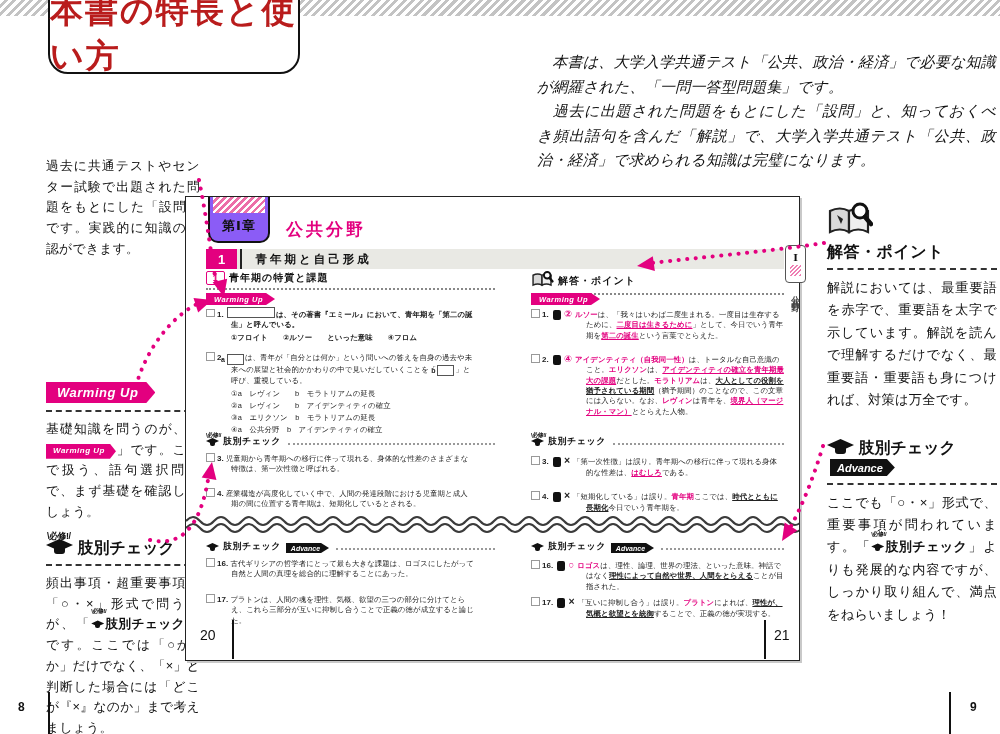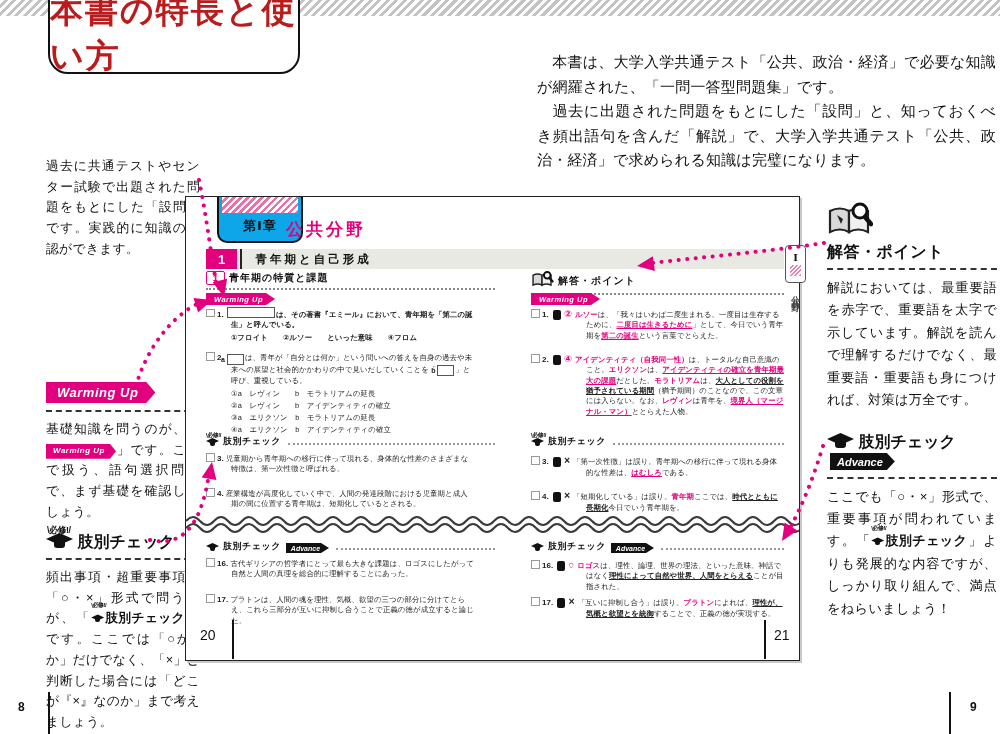--- a/index.html
+++ b/index.html
@@ -17,7 +17,7 @@
   
   .intro{position:absolute;left:537px;top:50px;width:459px;font-size:15px;line-height:1.64;
     text-align:justify;letter-spacing:0.2px;}
-  .intro p{margin:0;}
+  .intro p{margin:0;font-style:italic;}
 
   
   .ann{position:absolute;width:154px;}

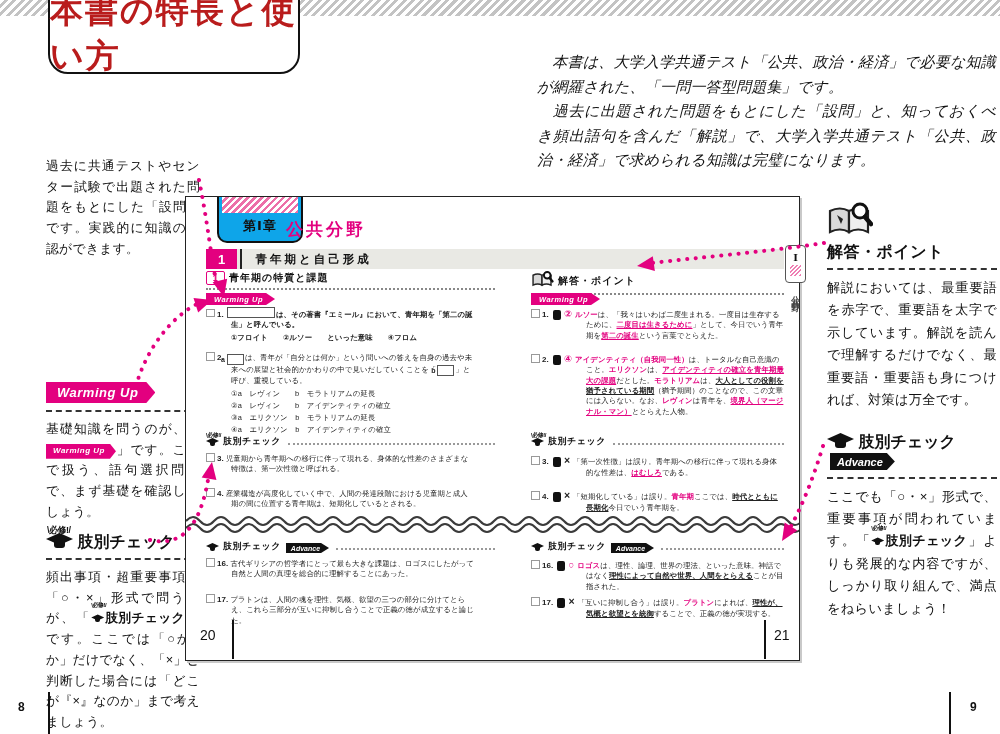--- a/index.html
+++ b/index.html
@@ -51,7 +51,7 @@
   
   .book{position:absolute;left:185px;top:196px;width:613px;height:463px;background:#fff;
     border:1.5px solid #222;box-shadow:2px 2px 0 #c9c9c9;}
-  .chap-tab{position:absolute;left:31px;top:0;width:86px;height:46px;background:#0ea5e9;
+  .chap-tab{position:absolute;left:22px;top:0;width:62px;height:46px;background:#8b5cf6;
     border:2px solid #111;border-top:none;border-radius:0 0 10px 10px;box-sizing:border-box;}
   .chap-stripe{margin:0 3px;height:16px;
     background:repeating-linear-gradient(135deg,#ffffff 0 2.5px,#ec6fa8 2.5px 5px);}

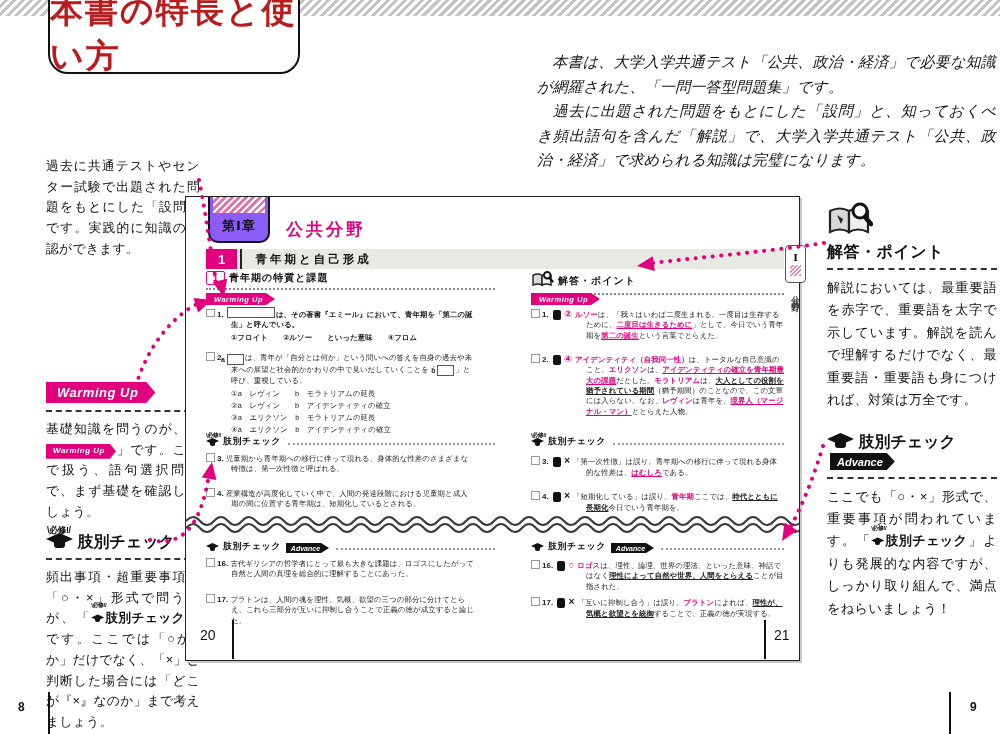--- a/index.html
+++ b/index.html
@@ -236,7 +236,7 @@
       <div>①a　レヴィン　　b　モラトリアムの延長</div>
       <div>②a　レヴィン　　b　アイデンティティの確立</div>
       <div>③a　エリクソン　b　モラトリアムの延長</div>
-      <div>④a　エリクソン　b　アイデンティティの確立</div>
+      <div>④a　公共分野　b　アイデンティティの確立</div>
     </div>
   </div>
 

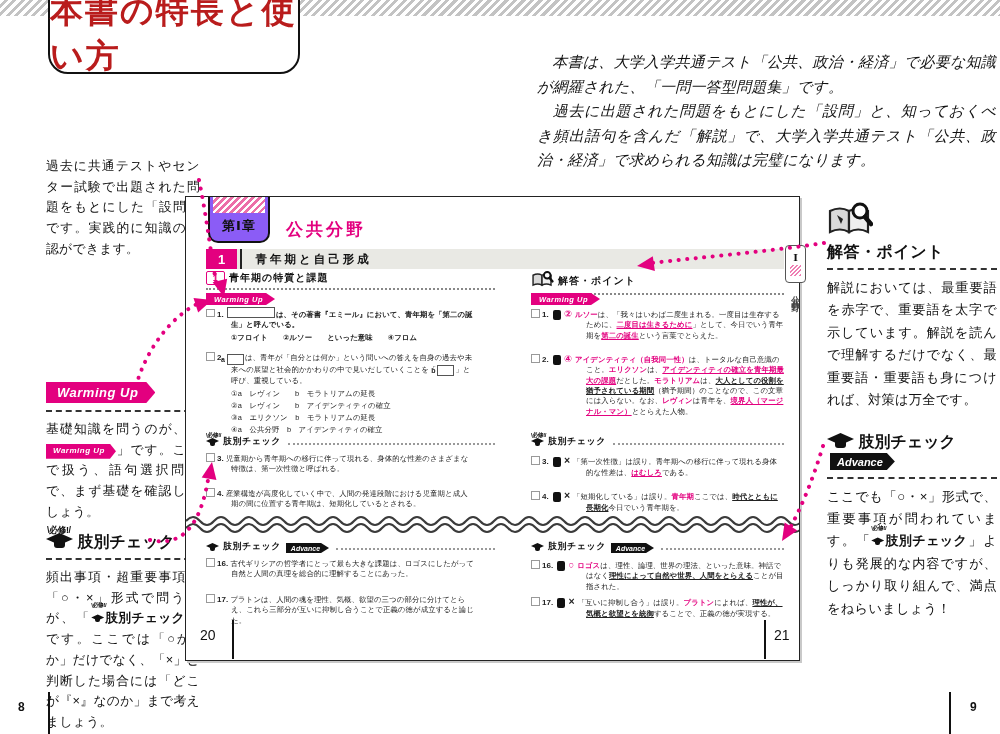--- a/index.html
+++ b/index.html
@@ -41,7 +41,7 @@
   .bigcap .b2{position:absolute;left:8px;top:8px;width:11px;height:7px;background:#111;border-radius:0 0 3px 3px;}
   .cap-req{position:absolute;top:-9px;left:1px;font-size:9px;font-weight:800;white-space:nowrap;letter-spacing:-0.5px;}
   .ann3-head{position:relative;padding-top:10px;font-size:16px;font-weight:800;
-    border-bottom:2px dashed #333;padding-bottom:5px;margin-bottom:7px;}
+    border-bottom:2px dashed #333;padding-bottom:5px;margin-bottom:7px;margin-top:6px;}
 
   .adv-badge{display:inline-block;background:#111;color:#fff;font-weight:800;font-style:italic;
     font-size:11px;padding:2.5px 12px 2.5px 7px;margin-left:3px;vertical-align:2px;

